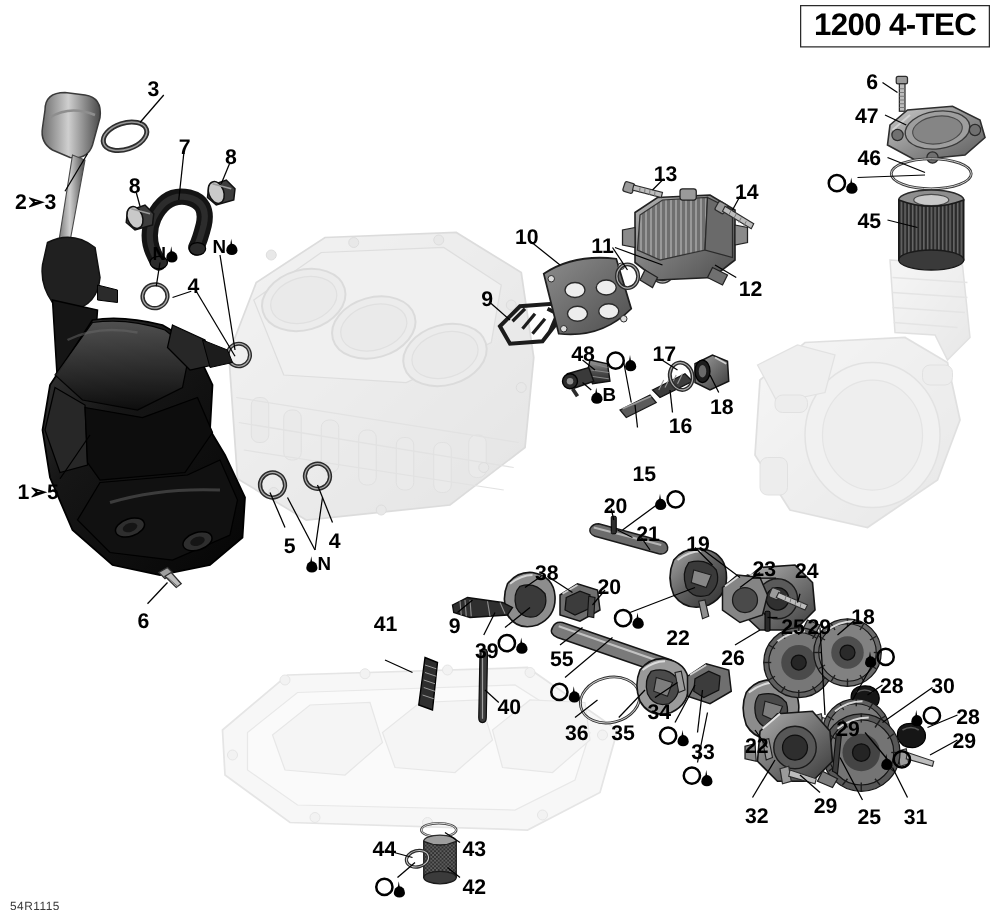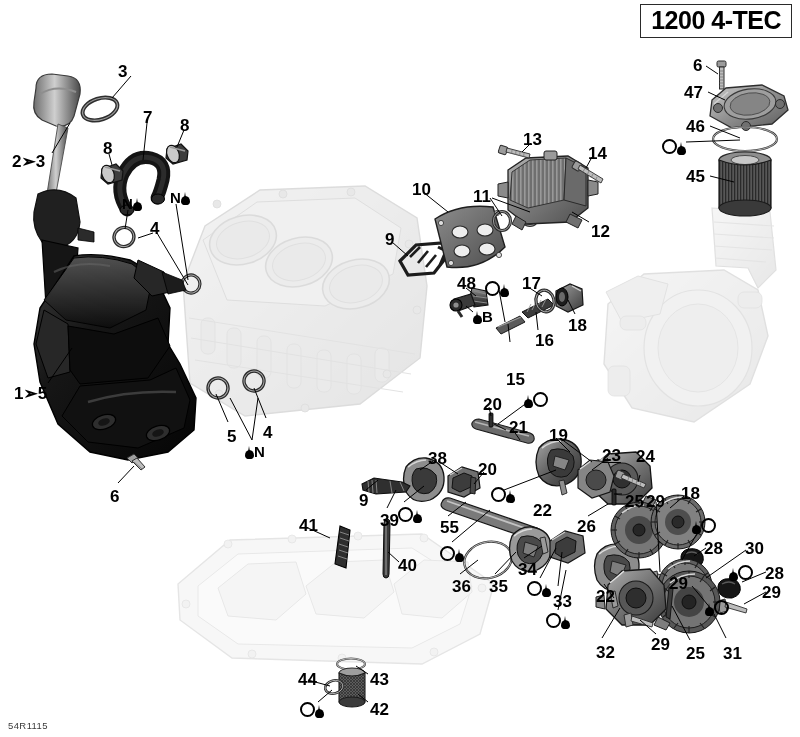--- a/index.html
+++ b/index.html
@@ -1077,7 +1077,7 @@
       <div class="cal" style="left: 359px; top: 492px;">9</div>
       <div class="cal" style="left: 380px; top: 512px;">39</div>
       <div class="cal" style="left: 440px; top: 519px;">55</div>
-      <div class="cal" style="left: 299px; top: 517px;">41</div>
+      <div class="cal" style="left: 299px; top: 491px;">41</div>
       <div class="cal" style="left: 398px; top: 557px;">40</div>
       <div class="cal" style="left: 704px; top: 540px;">28</div>
       <div class="cal" style="left: 745px; top: 540px;">30</div>

